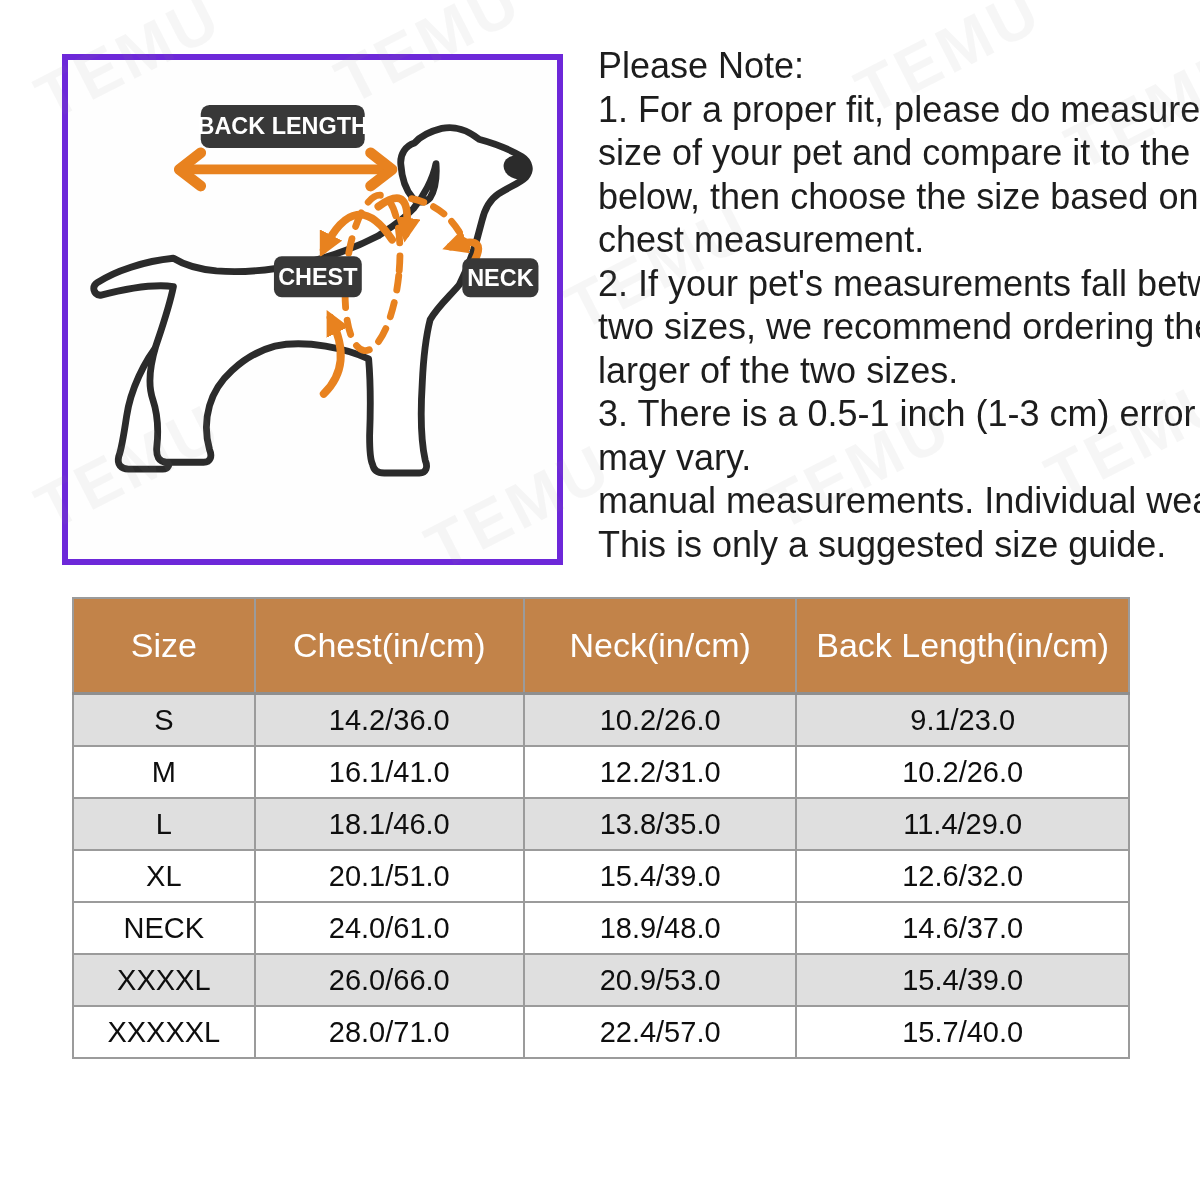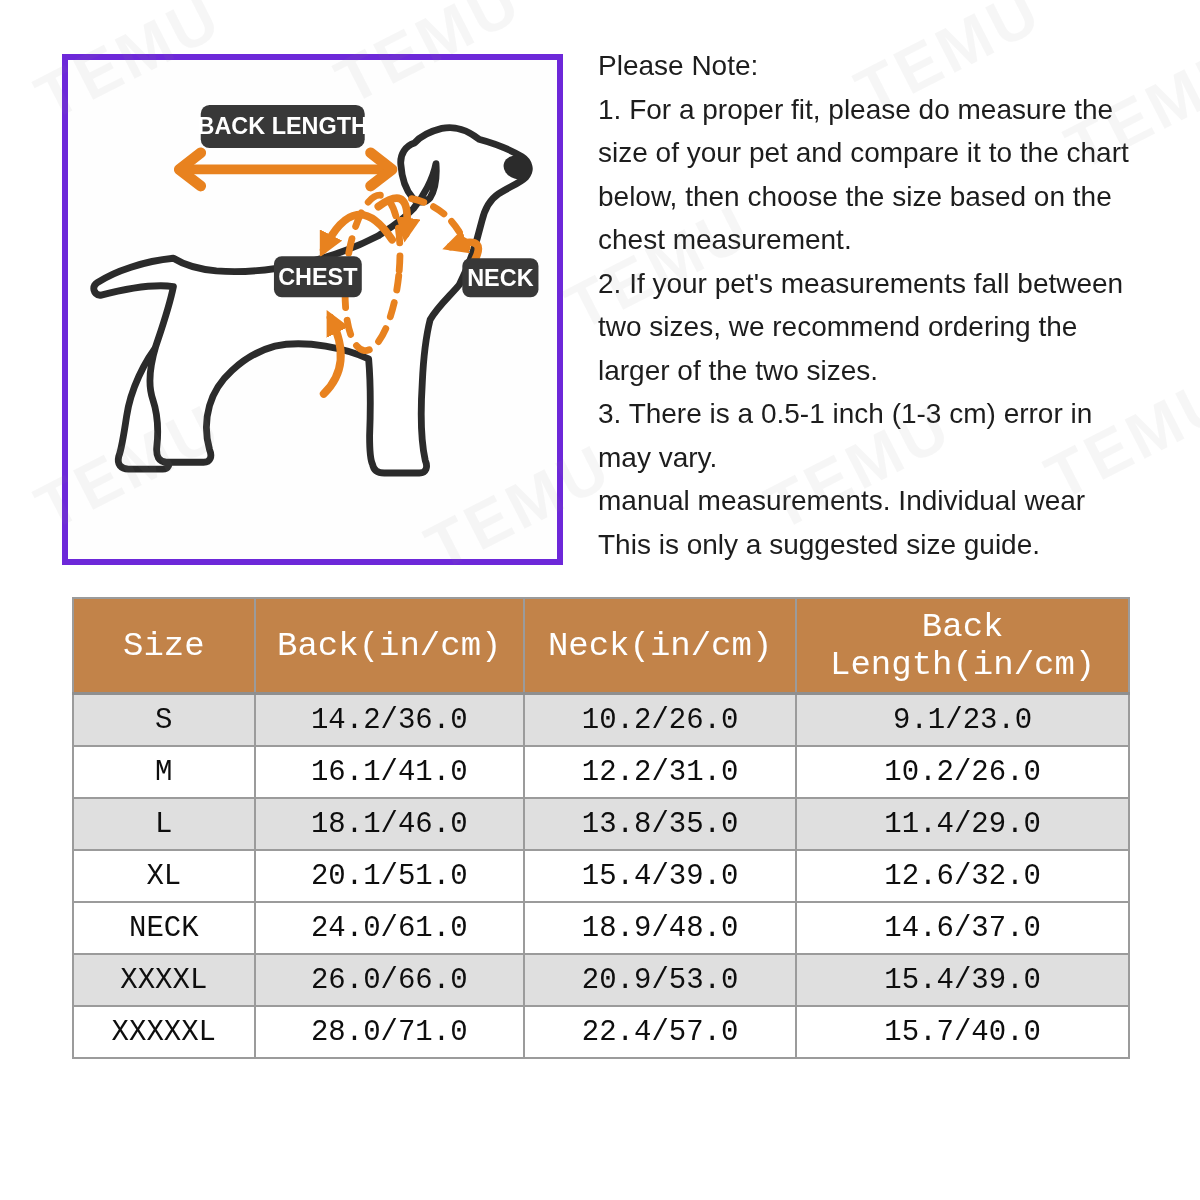--- a/index.html
+++ b/index.html
@@ -25,7 +25,7 @@
   
   .notes{
     position:absolute;left:598px;top:44px;width:560px;z-index:1;
-    color:#1d1d1d;font-size:28px;line-height:43.5px;
+    color:#1d1d1d;font-size:36px;line-height:43.5px;
   }
   .note-line{white-space:nowrap;}
   

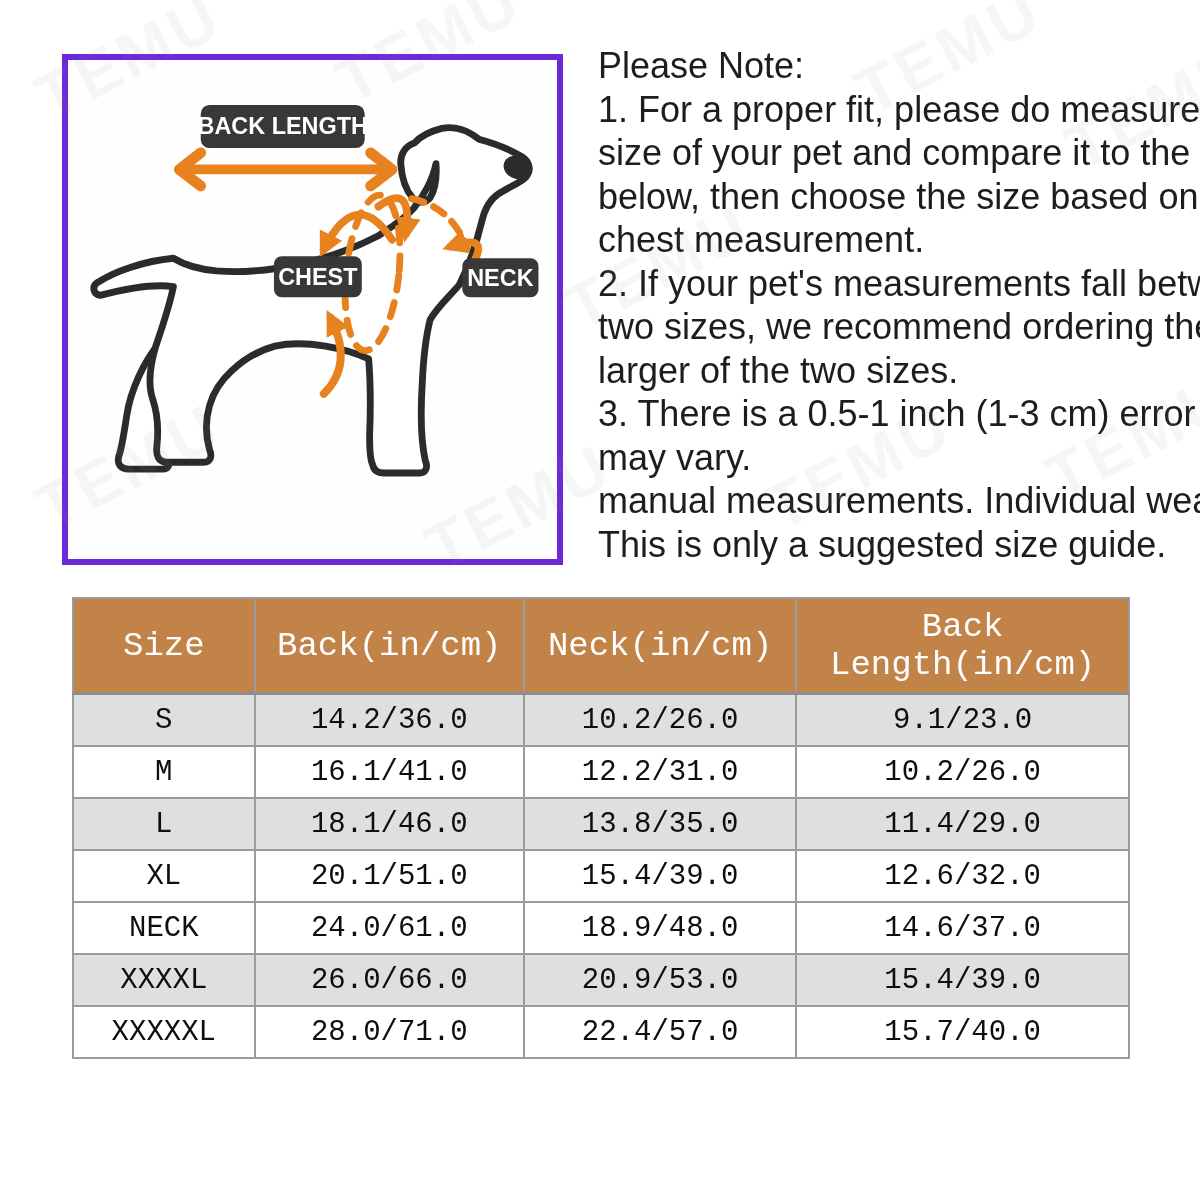--- a/index.html
+++ b/index.html
@@ -36,7 +36,7 @@
   }
   .size-table th,.size-table td{
     border:2px solid #9b9b9b;text-align:center;vertical-align:middle;
-    padding:0;overflow:hidden;font-family:Liberation Mono, monospace;
+    padding:0;overflow:hidden;
   }
   .size-table thead th{
     background:#C28349;color:#ffffff;font-weight:400;font-size:34px;

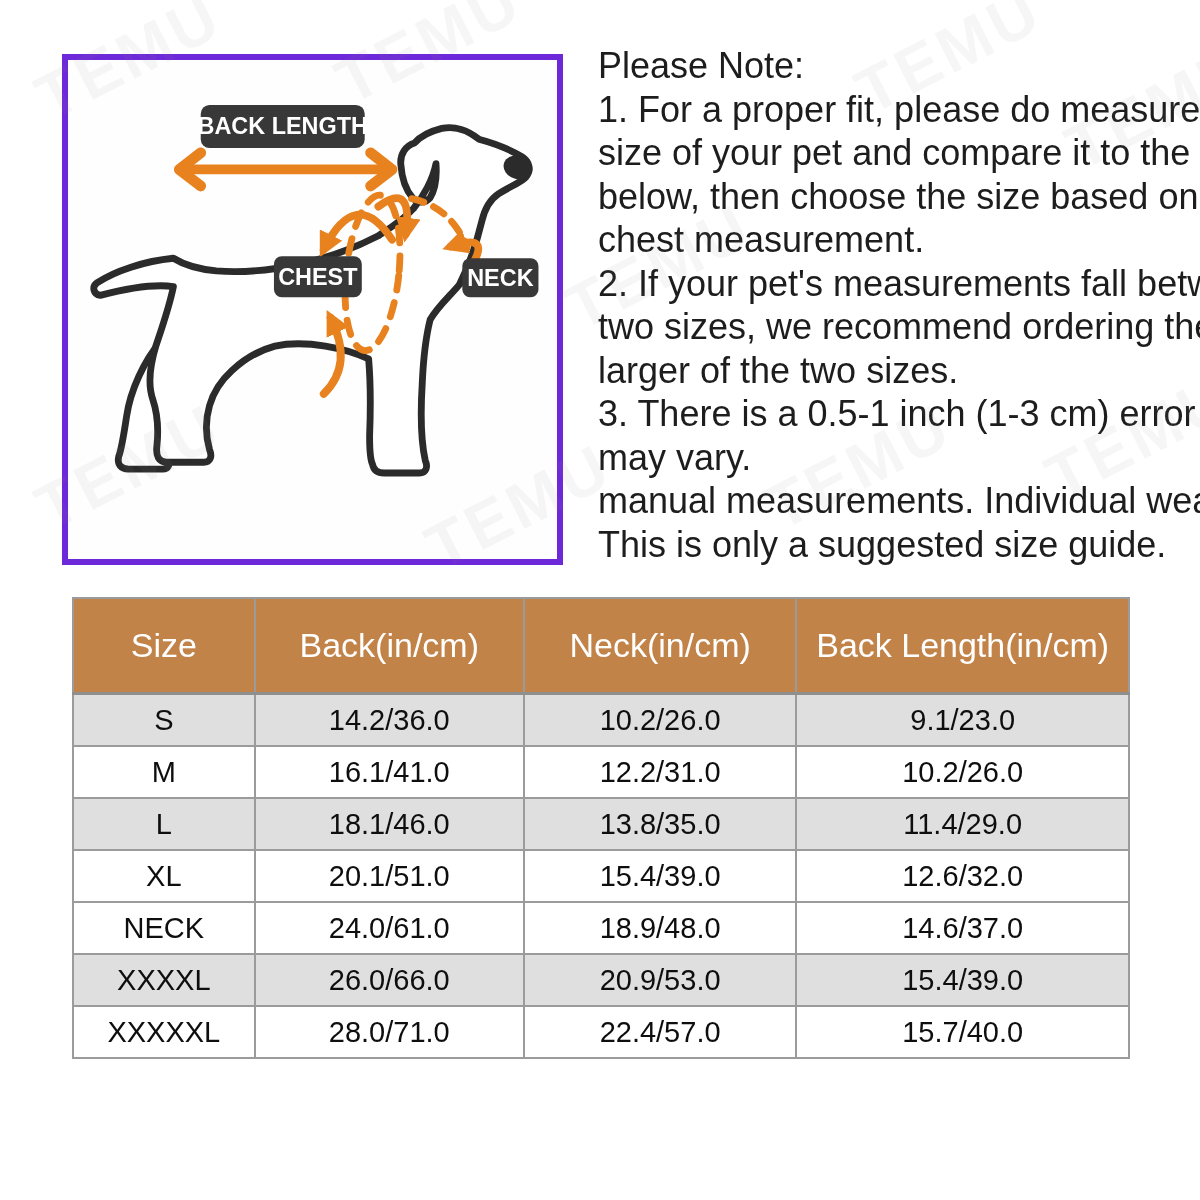--- a/index.html
+++ b/index.html
@@ -156,7 +156,7 @@
   <thead>
     <tr>
       <th>Size</th>
-      <th>Back(in/cm)</th>
+      <th>Chest(in/cm)</th>
       <th>Neck(in/cm)</th>
       <th>Back Length(in/cm)</th>
     </tr>

